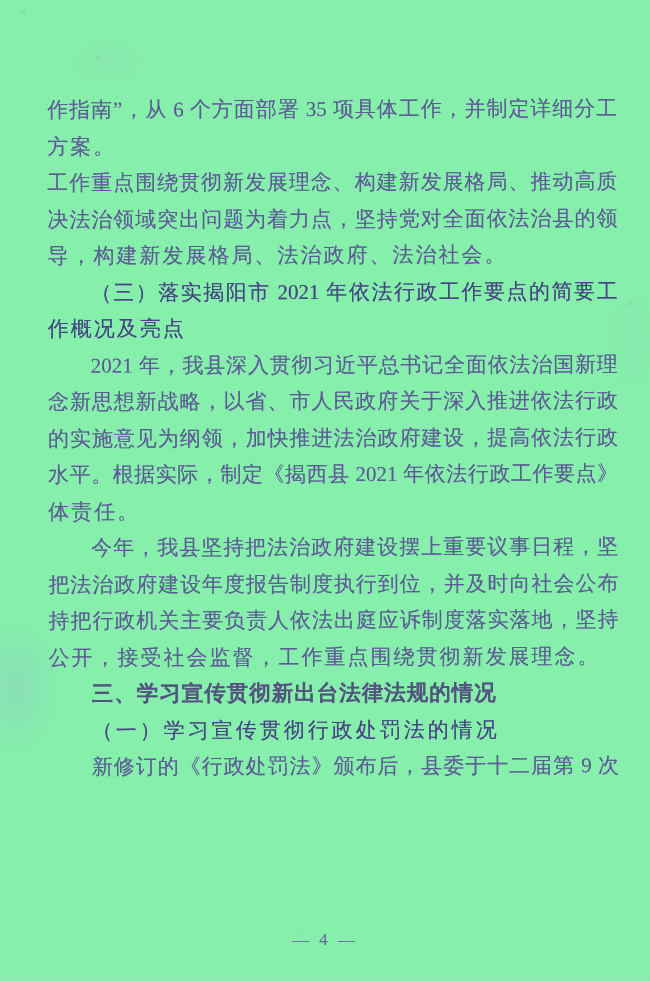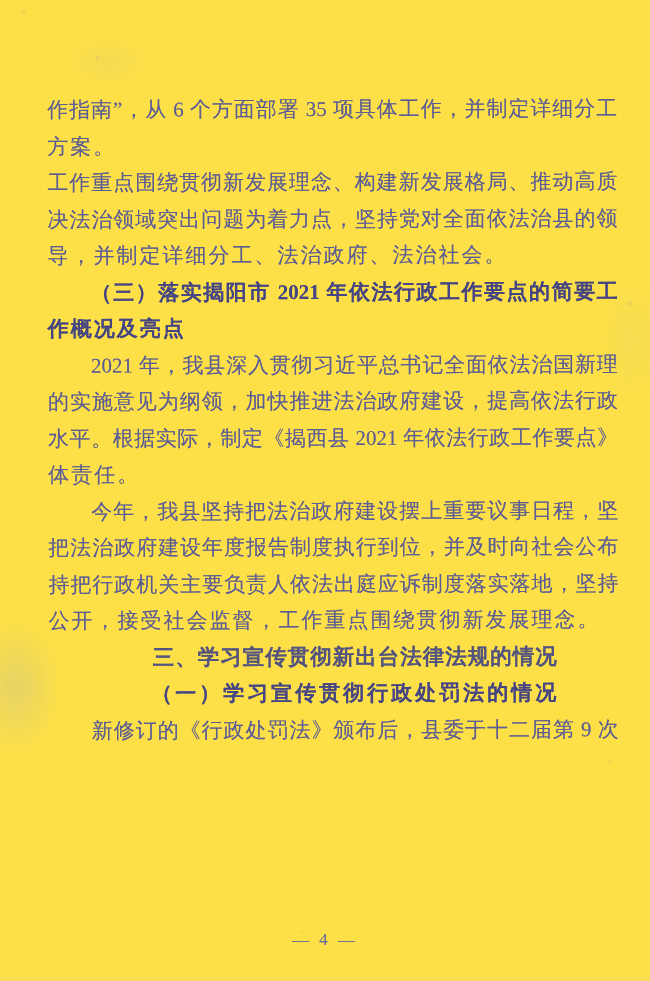--- a/index.html
+++ b/index.html
@@ -11,7 +11,7 @@
     position: relative;
     width: 650px;
     height: 981px;
-    background: #fde047;
+    background: #86efac;
     overflow: hidden;
     font-family: "Liberation Serif", "DejaVu Serif", serif;
   }

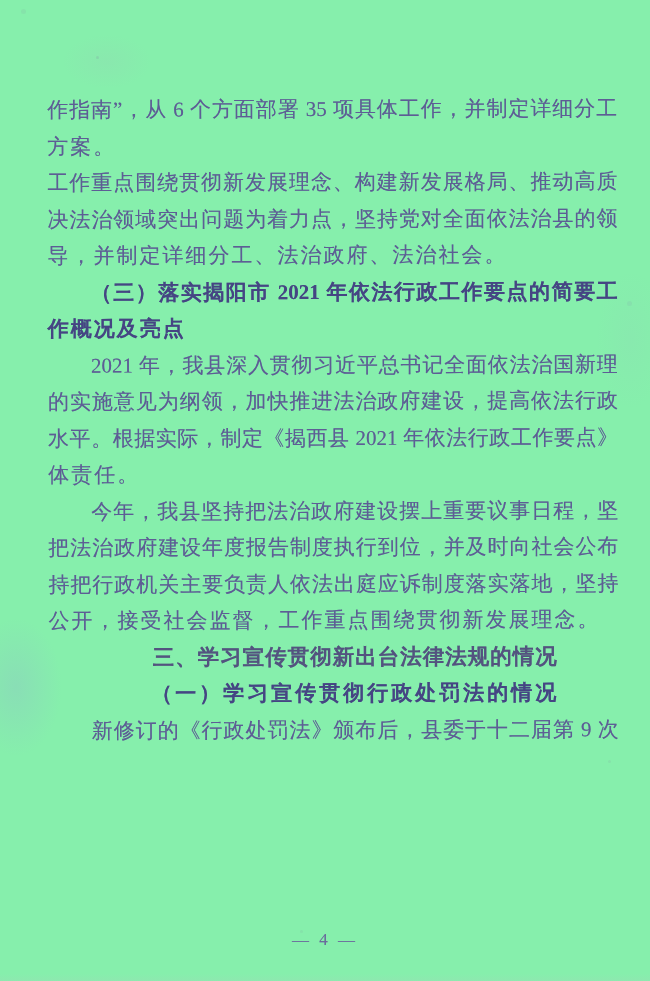--- a/index.html
+++ b/index.html
@@ -148,7 +148,7 @@
 
     <div class="line j">工作重点围绕贯彻新发展理念、构建新发展格局、推动高质</div>
     <div class="line j">决法治领域突出问题为着力点，坚持党对全面依法治县的领</div>
-    <div class="line last">导，并制定详细分工、法治政府、法治社会。</div>
+    <div class="line last">导，构建新发展格局、法治政府、法治社会。</div>
 
     <div class="line j ind subhead">（三）落实揭阳市 2021 年依法行政工作要点的简要工</div>
     <div class="line last subhead">作概况及亮点</div>

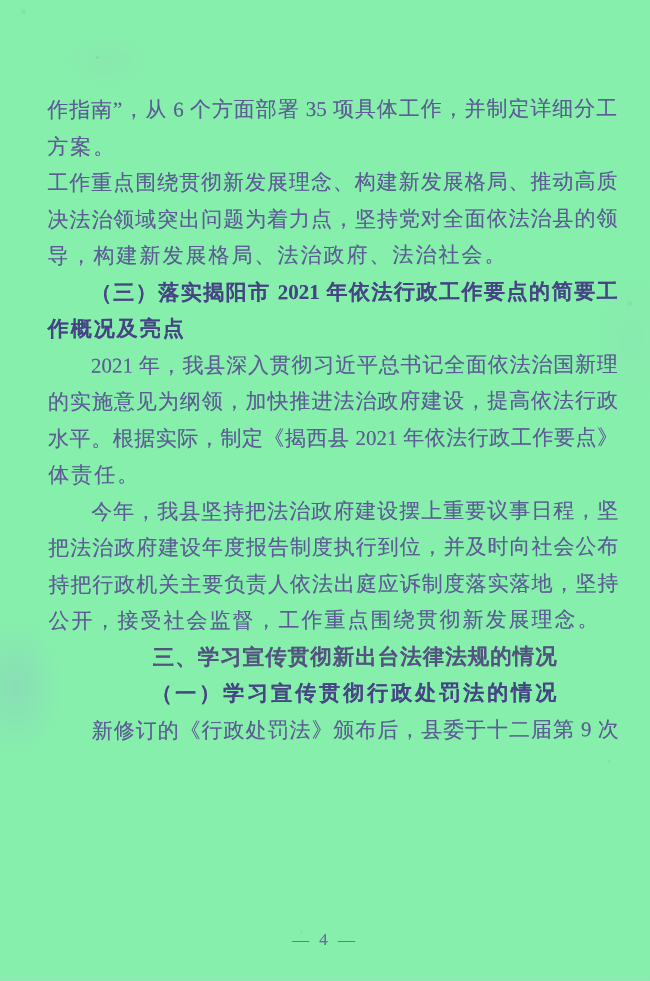--- a/index.html
+++ b/index.html
@@ -49,7 +49,7 @@
   }
   
   .subhead {
-    font-weight: bold;
+    font-weight: normal;
     color: #454583;
     text-shadow: 0 0 0.6px rgba(69, 69, 131, 0.6);
   }

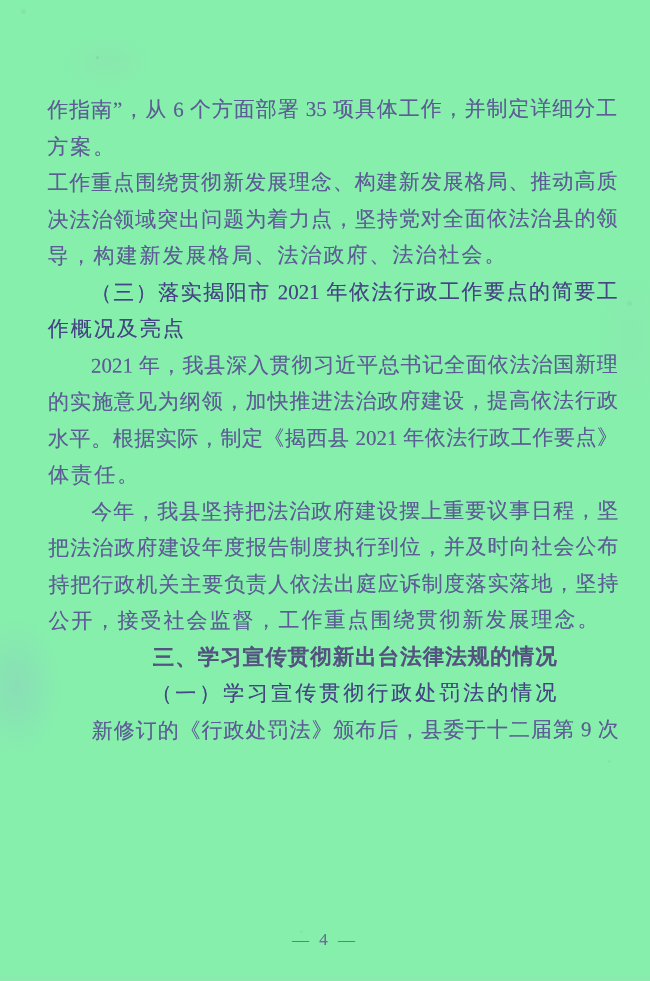--- a/index.html
+++ b/index.html
@@ -154,6 +154,7 @@
     <div class="line last subhead">作概况及亮点</div>
 
     <div class="line j ind">2021 年，我县深入贯彻习近平总书记全面依法治国新理</div>
+    <div class="line j">念新思想新战略，以省、市人民政府关于深入推进依法行政</div>
     <div class="line j">的实施意见为纲领，加快推进法治政府建设，提高依法行政</div>
     <div class="line j">水平。根据实际，制定《揭西县 2021 年依法行政工作要点》</div>
     <div class="line last">体责任。</div>

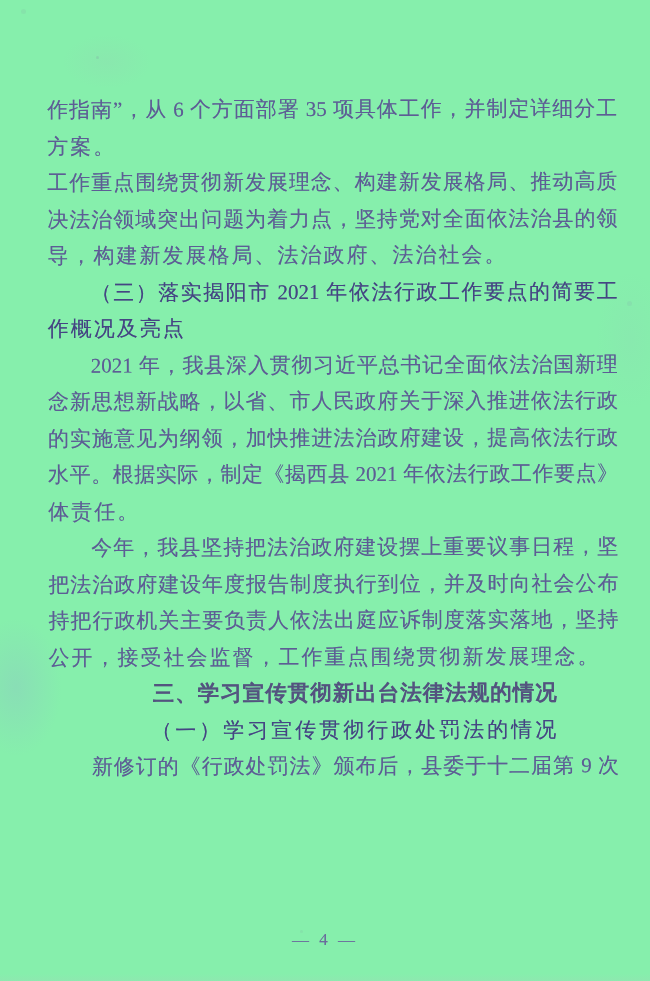--- a/index.html
+++ b/index.html
@@ -45,7 +45,6 @@
   
   .ind {
     text-indent: 43px;
-    text-align: center;
   }
   
   .subhead {

